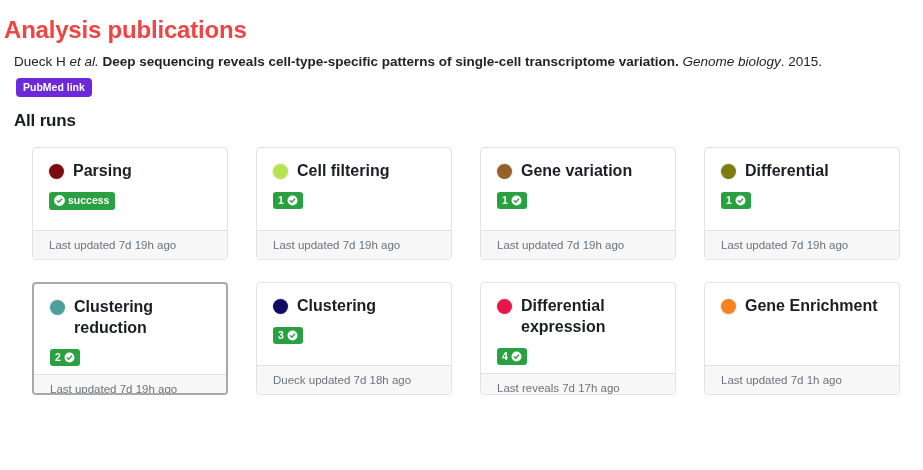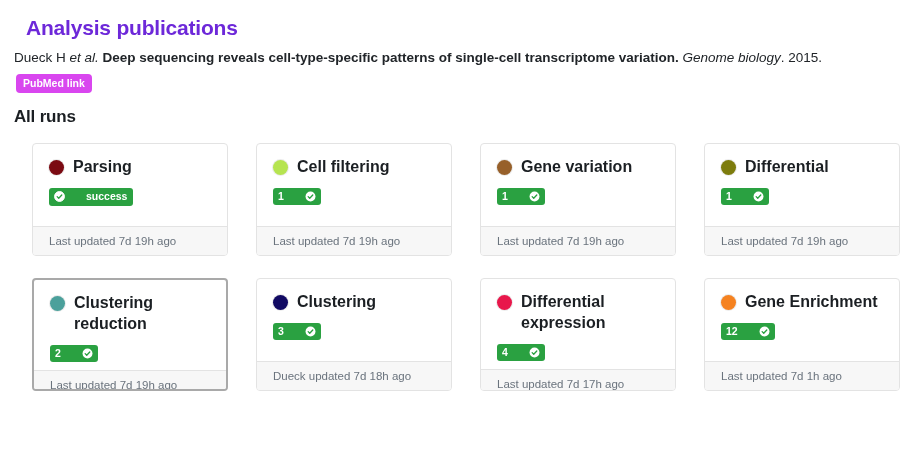--- a/index.html
+++ b/index.html
@@ -23,11 +23,11 @@
 
   
   .section-title {
-    font-size: 21px;
-    font-weight: bold;
-    color: #6d28d9;
+    font-size: 24px;
+    font-weight: bold;
+    color: #ef4444;
     margin: 0;
-    padding: 16px 0 0 26px;
+    padding: 16px 0 0 4px;
     letter-spacing: -0.2px;
   }
 

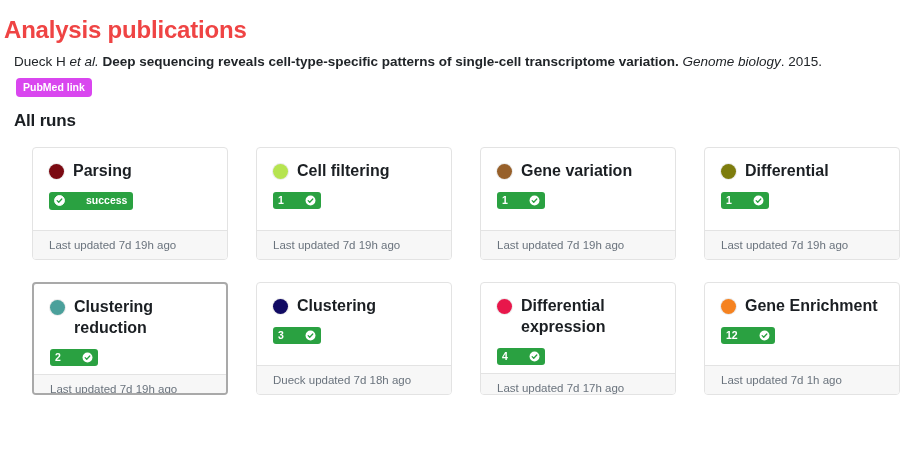--- a/index.html
+++ b/index.html
@@ -154,7 +154,7 @@
     <span class="pub-authors">Dueck H </span><span class="pub-etal">et al.</span><span class="pub-title"> Deep sequencing reveals cell-type-specific patterns of single-cell transcriptome variation.</span><span class="pub-journal"> Genome biology</span><span class="pub-year">. 2015.</span>
   </div>
 
-  <a class="pubmed-badge" style="background: #d946ef; margin-left: 16px;">PubMed link</a>
+  <a class="pubmed-badge" style="background: #6d28d9; margin-left: 16px;">PubMed link</a>
 
   <h2 class="runs-title">All runs</h2>
 

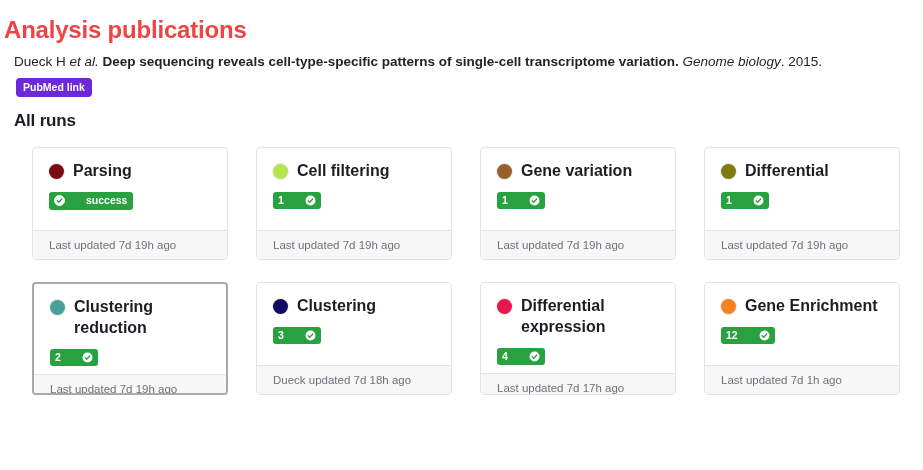--- a/index.html
+++ b/index.html
@@ -119,7 +119,7 @@
   .status-badge {
     display: inline-flex;
     align-items: center;
-    gap: 21px;
+    gap: 3px;
     background: #2aa141;
     color: #ffffff;
     font-size: 10.5px;

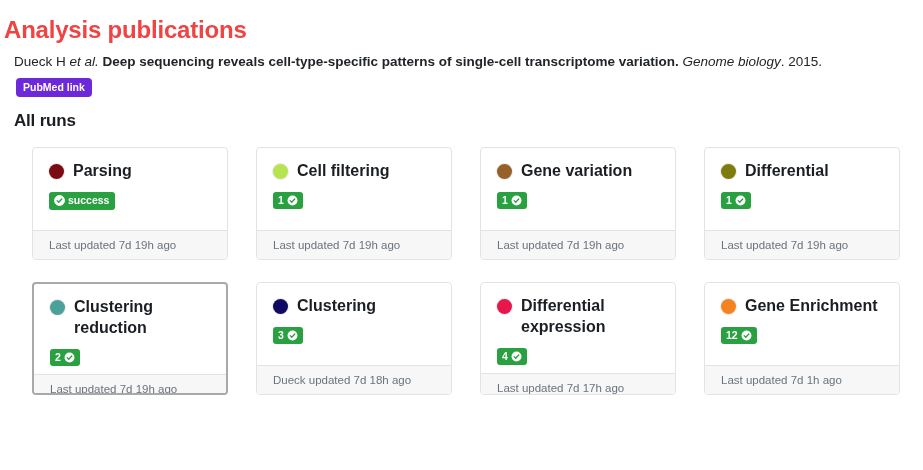--- a/index.html
+++ b/index.html
@@ -300,15 +300,6 @@
           <span class="dot ring" style="background: rgb(245, 130, 32);"></span>
           <span class="card-name">Gene Enrichment</span>
         </div>
-        <div class="badge-row">
-          <span class="status-badge" style="background: rgb(42, 161, 65);">
-            <span>12</span>
-            <svg width="11" height="11" viewBox="0 0 16 16">
-                <circle cx="8" cy="8" r="7.2" fill="#ffffff"></circle>
-                <path d="M4.6 8.2l2.3 2.3 4.4-4.6" fill="none" stroke="#2aa141" stroke-width="1.9" stroke-linecap="round" stroke-linejoin="round"></path>
-              </svg>
-          </span>
-        </div>
       </div>
       <div class="card-footer">Last updated 7d 1h ago</div>
     </div>

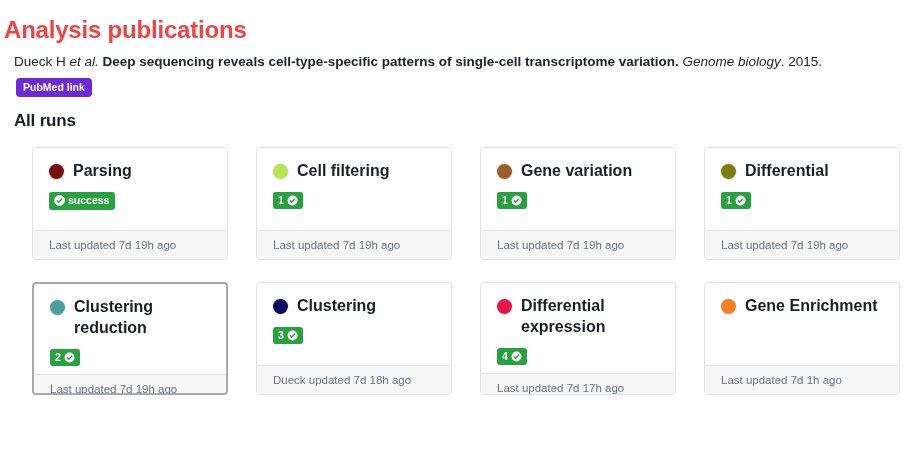--- a/index.html
+++ b/index.html
@@ -291,7 +291,7 @@
           </span>
         </div>
       </div>
-      <div class="card-footer">Last updated 7d 17h ago</div>
+      <div class="card-footer">Last reveals 7d 17h ago</div>
     </div>
 
     <div class="card">

